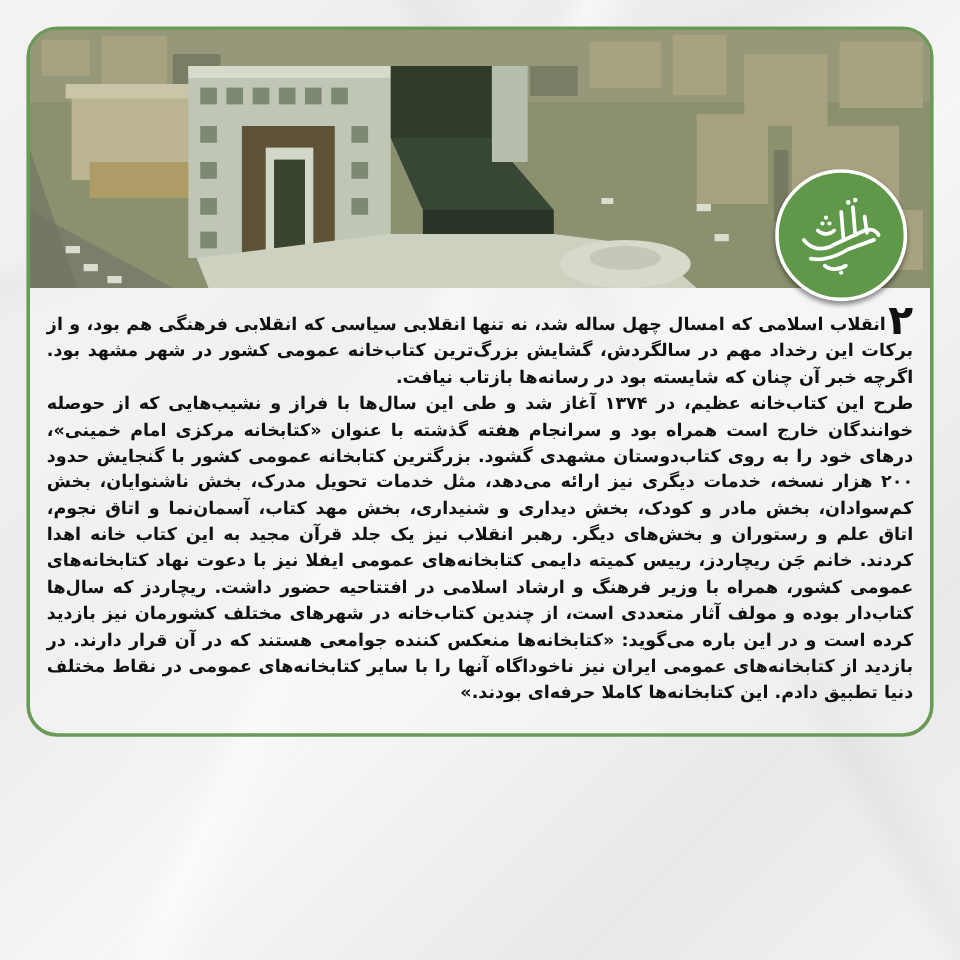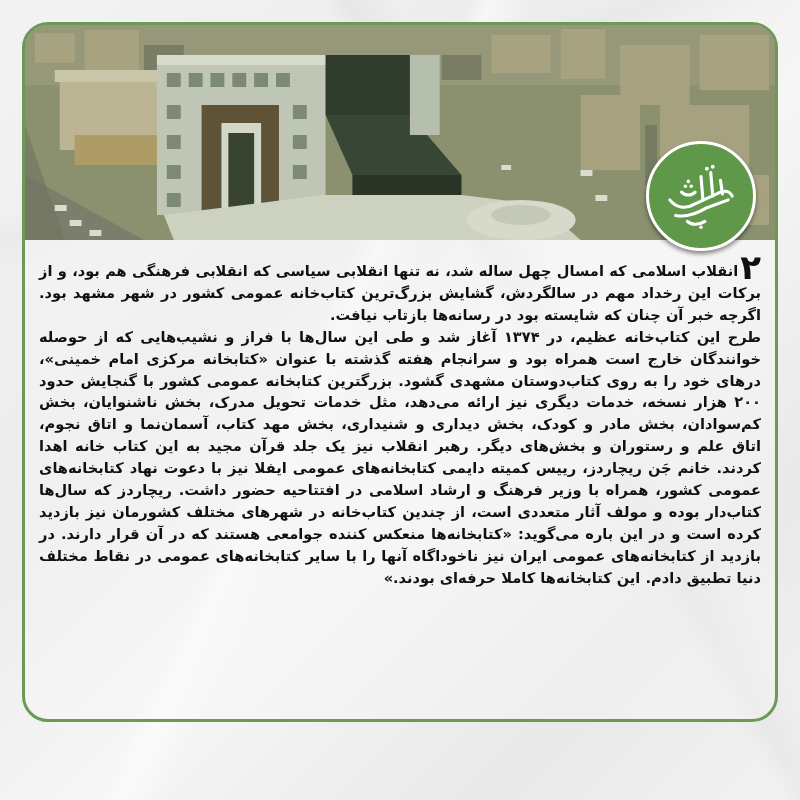--- a/index.html
+++ b/index.html
@@ -17,7 +17,7 @@
         linear-gradient(160deg, transparent 20%, rgba(0,0,0,0.025) 22%, transparent 26%);
     }
     .card {
-      position: absolute; left: 22px; top: 22px; width: 756px; height: 700px;
+      position: absolute; left: 22px; top: 22px; width: 756px; height: 592px;
       box-sizing: border-box;
       border: 3px solid #6a9a56;
       border-radius: 26px;

